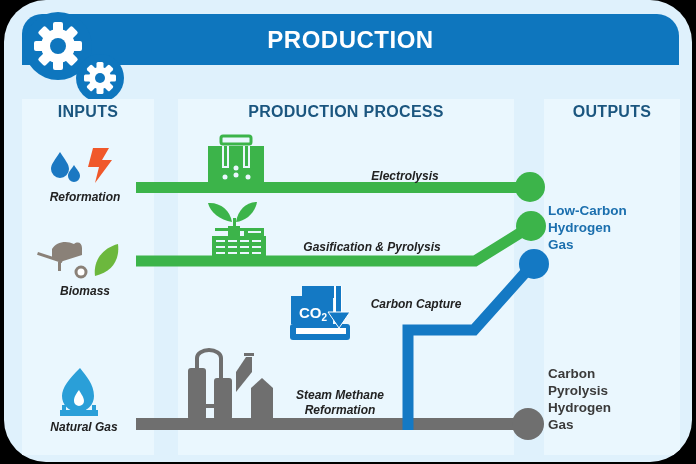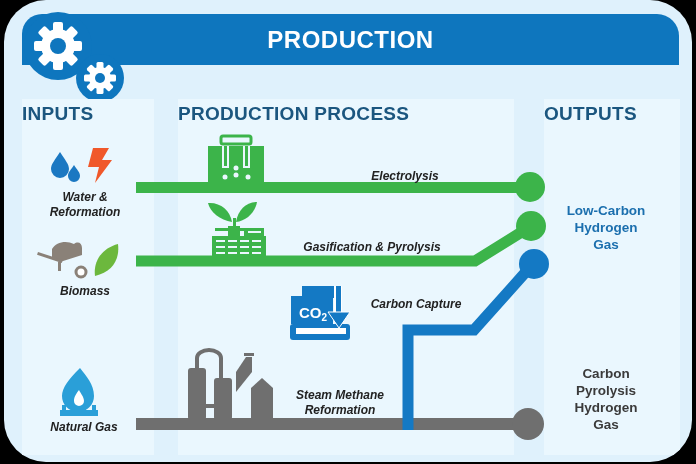--- a/index.html
+++ b/index.html
@@ -12,7 +12,7 @@
   .col-inputs{left:18px;width:132px;}
   .col-process{left:174px;width:336px;}
   .col-outputs{left:540px;width:136px;}
-  .col-head{position:absolute;left:0;right:0;top:4px;color:#1b567f;font-weight:bold;font-size:19px;letter-spacing:0.3px;}
+  .col-head{position:absolute;left:0;right:0;top:4px;text-align:center;color:#1b567f;font-weight:bold;font-size:16px;letter-spacing:0.3px;}
   .diagram{position:absolute;left:0;top:0;width:696px;height:464px;}
   .lbl{position:absolute;font-weight:bold;color:#222;font-size:12px;line-height:15px;text-align:center;font-style:italic;}
   .lbl-out{position:absolute;font-weight:bold;font-size:13.5px;line-height:17px;text-align:center;}

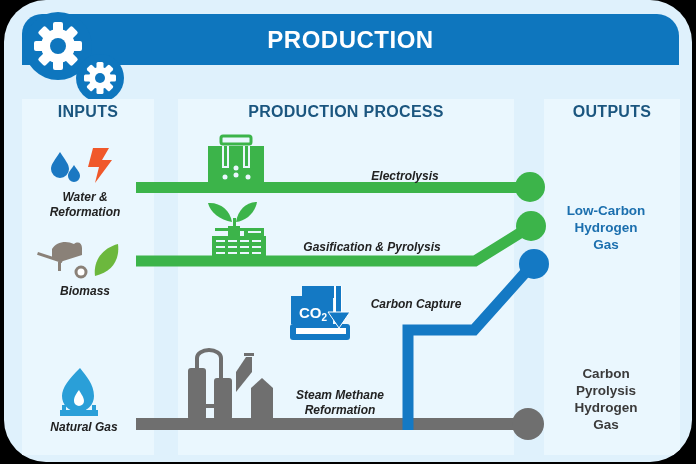--- a/index.html
+++ b/index.html
@@ -171,7 +171,6 @@
 </svg>
 
 <div class="lbl" style="left:30px;top:190px;width:110px;">
-  <div>Water &amp;</div>
   <div>Reformation</div>
 </div>
 <div class="lbl" style="left:30px;top:284px;width:110px;">Biomass</div>

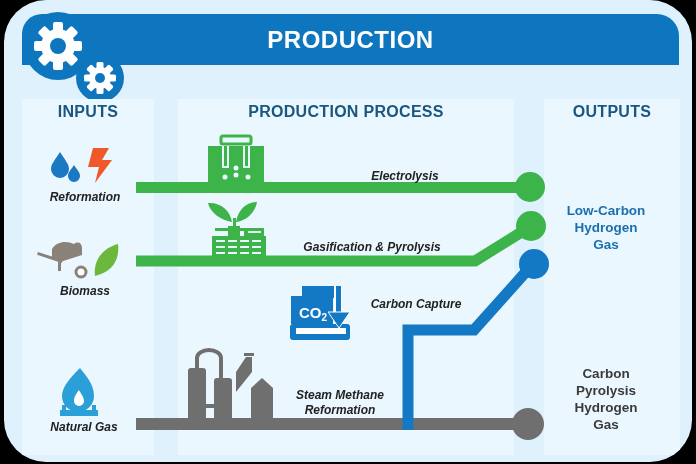--- a/index.html
+++ b/index.html
@@ -15,7 +15,7 @@
   .col-head{position:absolute;left:0;right:0;top:4px;text-align:center;color:#1b567f;font-weight:bold;font-size:16px;letter-spacing:0.3px;}
   .diagram{position:absolute;left:0;top:0;width:696px;height:464px;}
   .lbl{position:absolute;font-weight:bold;color:#222;font-size:12px;line-height:15px;text-align:center;font-style:italic;}
-  .lbl-out{position:absolute;font-weight:bold;font-size:13.5px;line-height:17px;text-align:center;}
+  .lbl-out{position:absolute;font-weight:bold;font-size:13.5px;line-height:17px;}
 </style>
 </head>
 <body>

